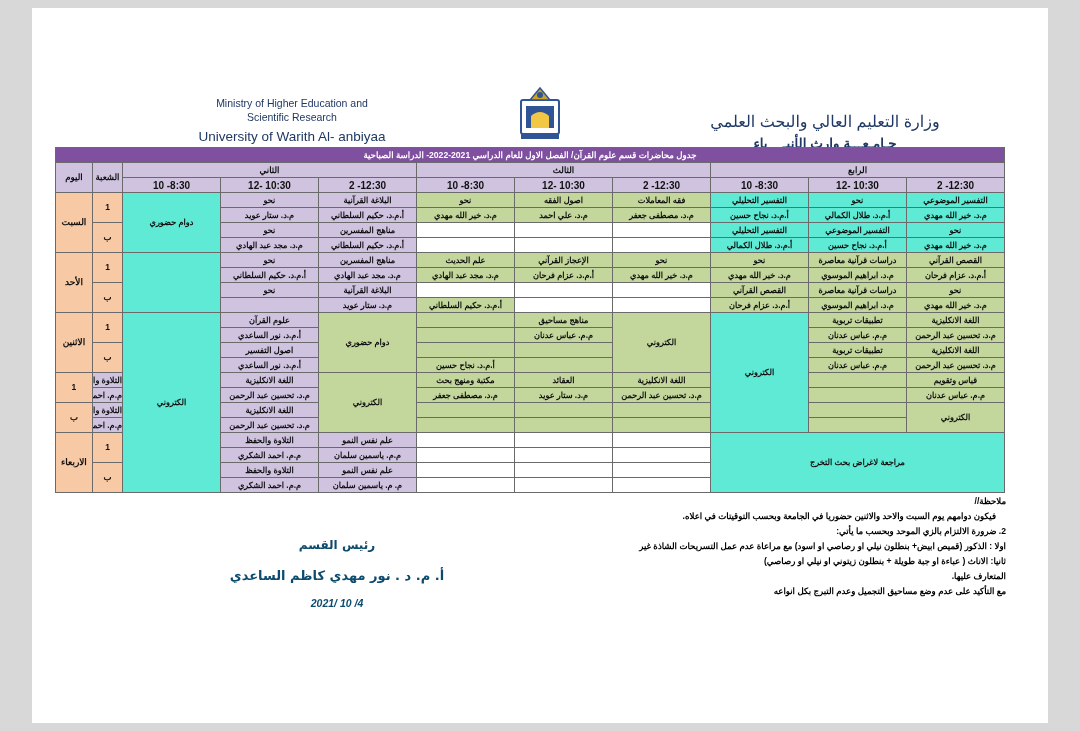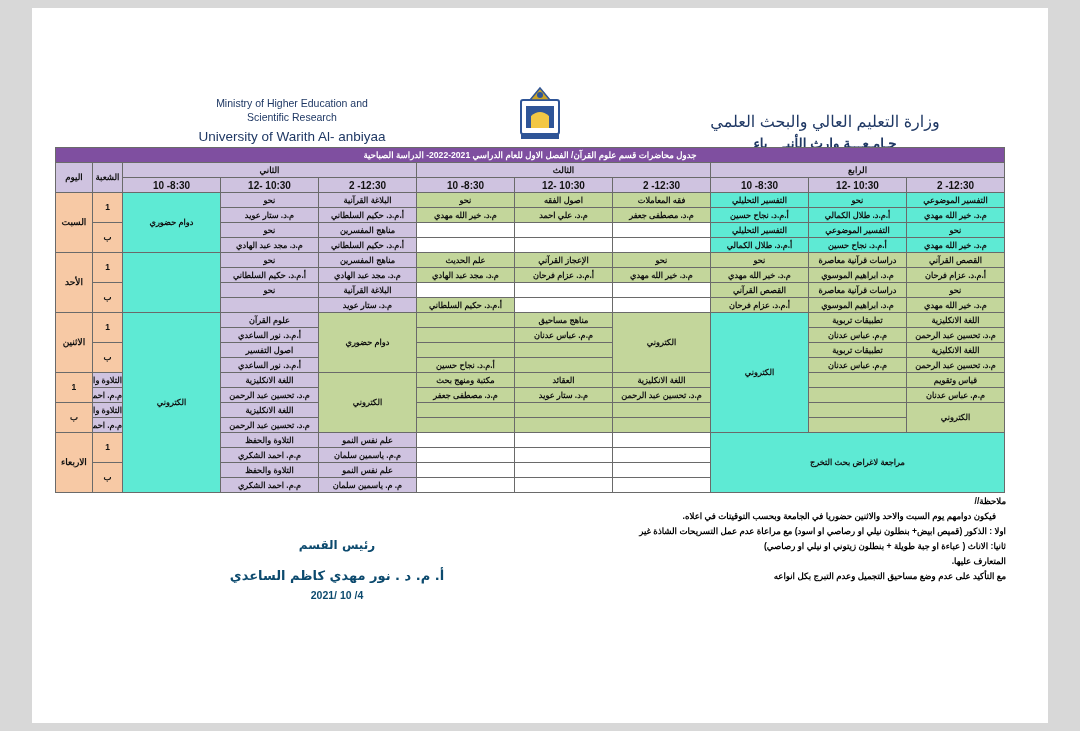--- a/index.html
+++ b/index.html
@@ -407,6 +407,7 @@
     <div class="notes">
       <div class="ln">ملاحظة//</div>
       <div class="ln ind">فيكون دوامهم يوم السبت والاحد والاثنين حضوريا في الجامعة وبحسب التوقيتات في اعلاه.</div>
+      <div class="ln">2. ضرورة الالتزام بالزي الموحد وبحسب ما يأتي:</div>
       <div class="ln">اولا : الذكور (قميص ابيض+ بنطلون نيلي او رصاصي او اسود) مع مراعاة عدم عمل التسريحات الشاذة غير</div>
       <div class="ln">ثانيا: الاناث ( عباءة او جبة طويلة + بنطلون زيتوني او نيلي او رصاصي)</div>
       <div class="ln">المتعارف عليها.</div>

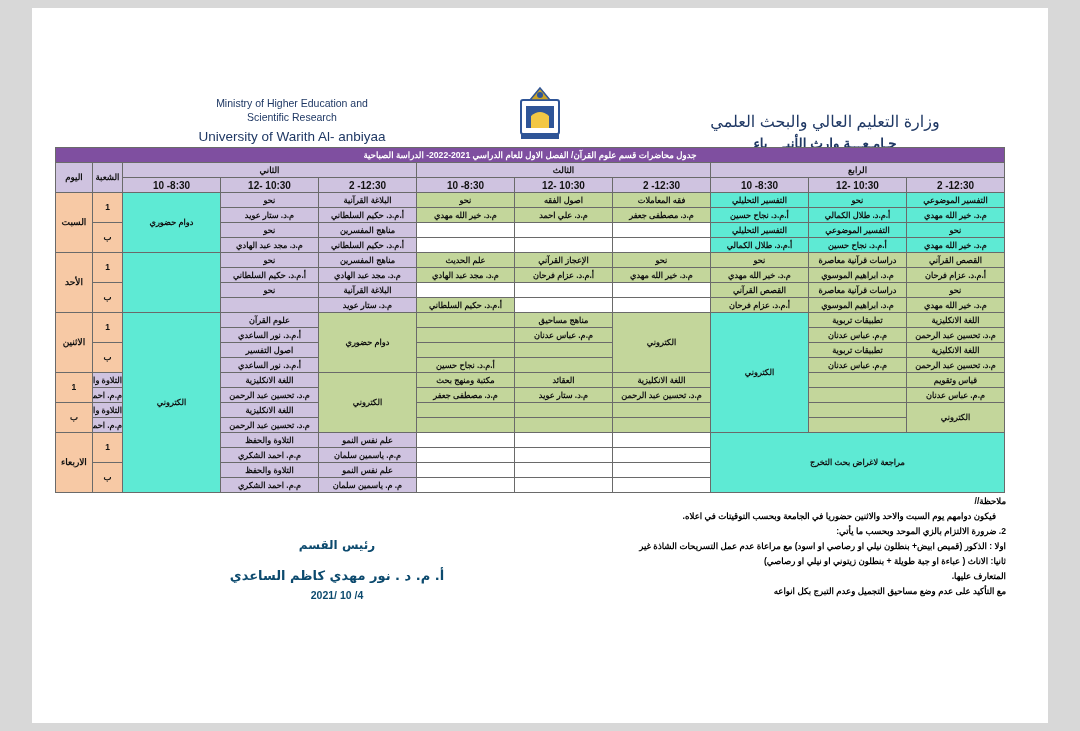--- a/index.html
+++ b/index.html
@@ -128,7 +128,7 @@
   }
   .sig .s1 { font-size: 12px; font-weight: bold; font-family: "DejaVu Sans", sans-serif; }
   .sig .s2 { font-size: 13px; font-weight: bold; margin-top: 16px; font-family: "DejaVu Sans", sans-serif; }
-  .sig .s3 { font-size: 10.5px; font-weight: bold; margin-top: 6px; direction: ltr; }
+  .sig .s3 { font-size: 10.5px; font-weight: bold; margin-top: 14px; direction: ltr; font-style: italic; }
 </style>
 </head>
 <body>

